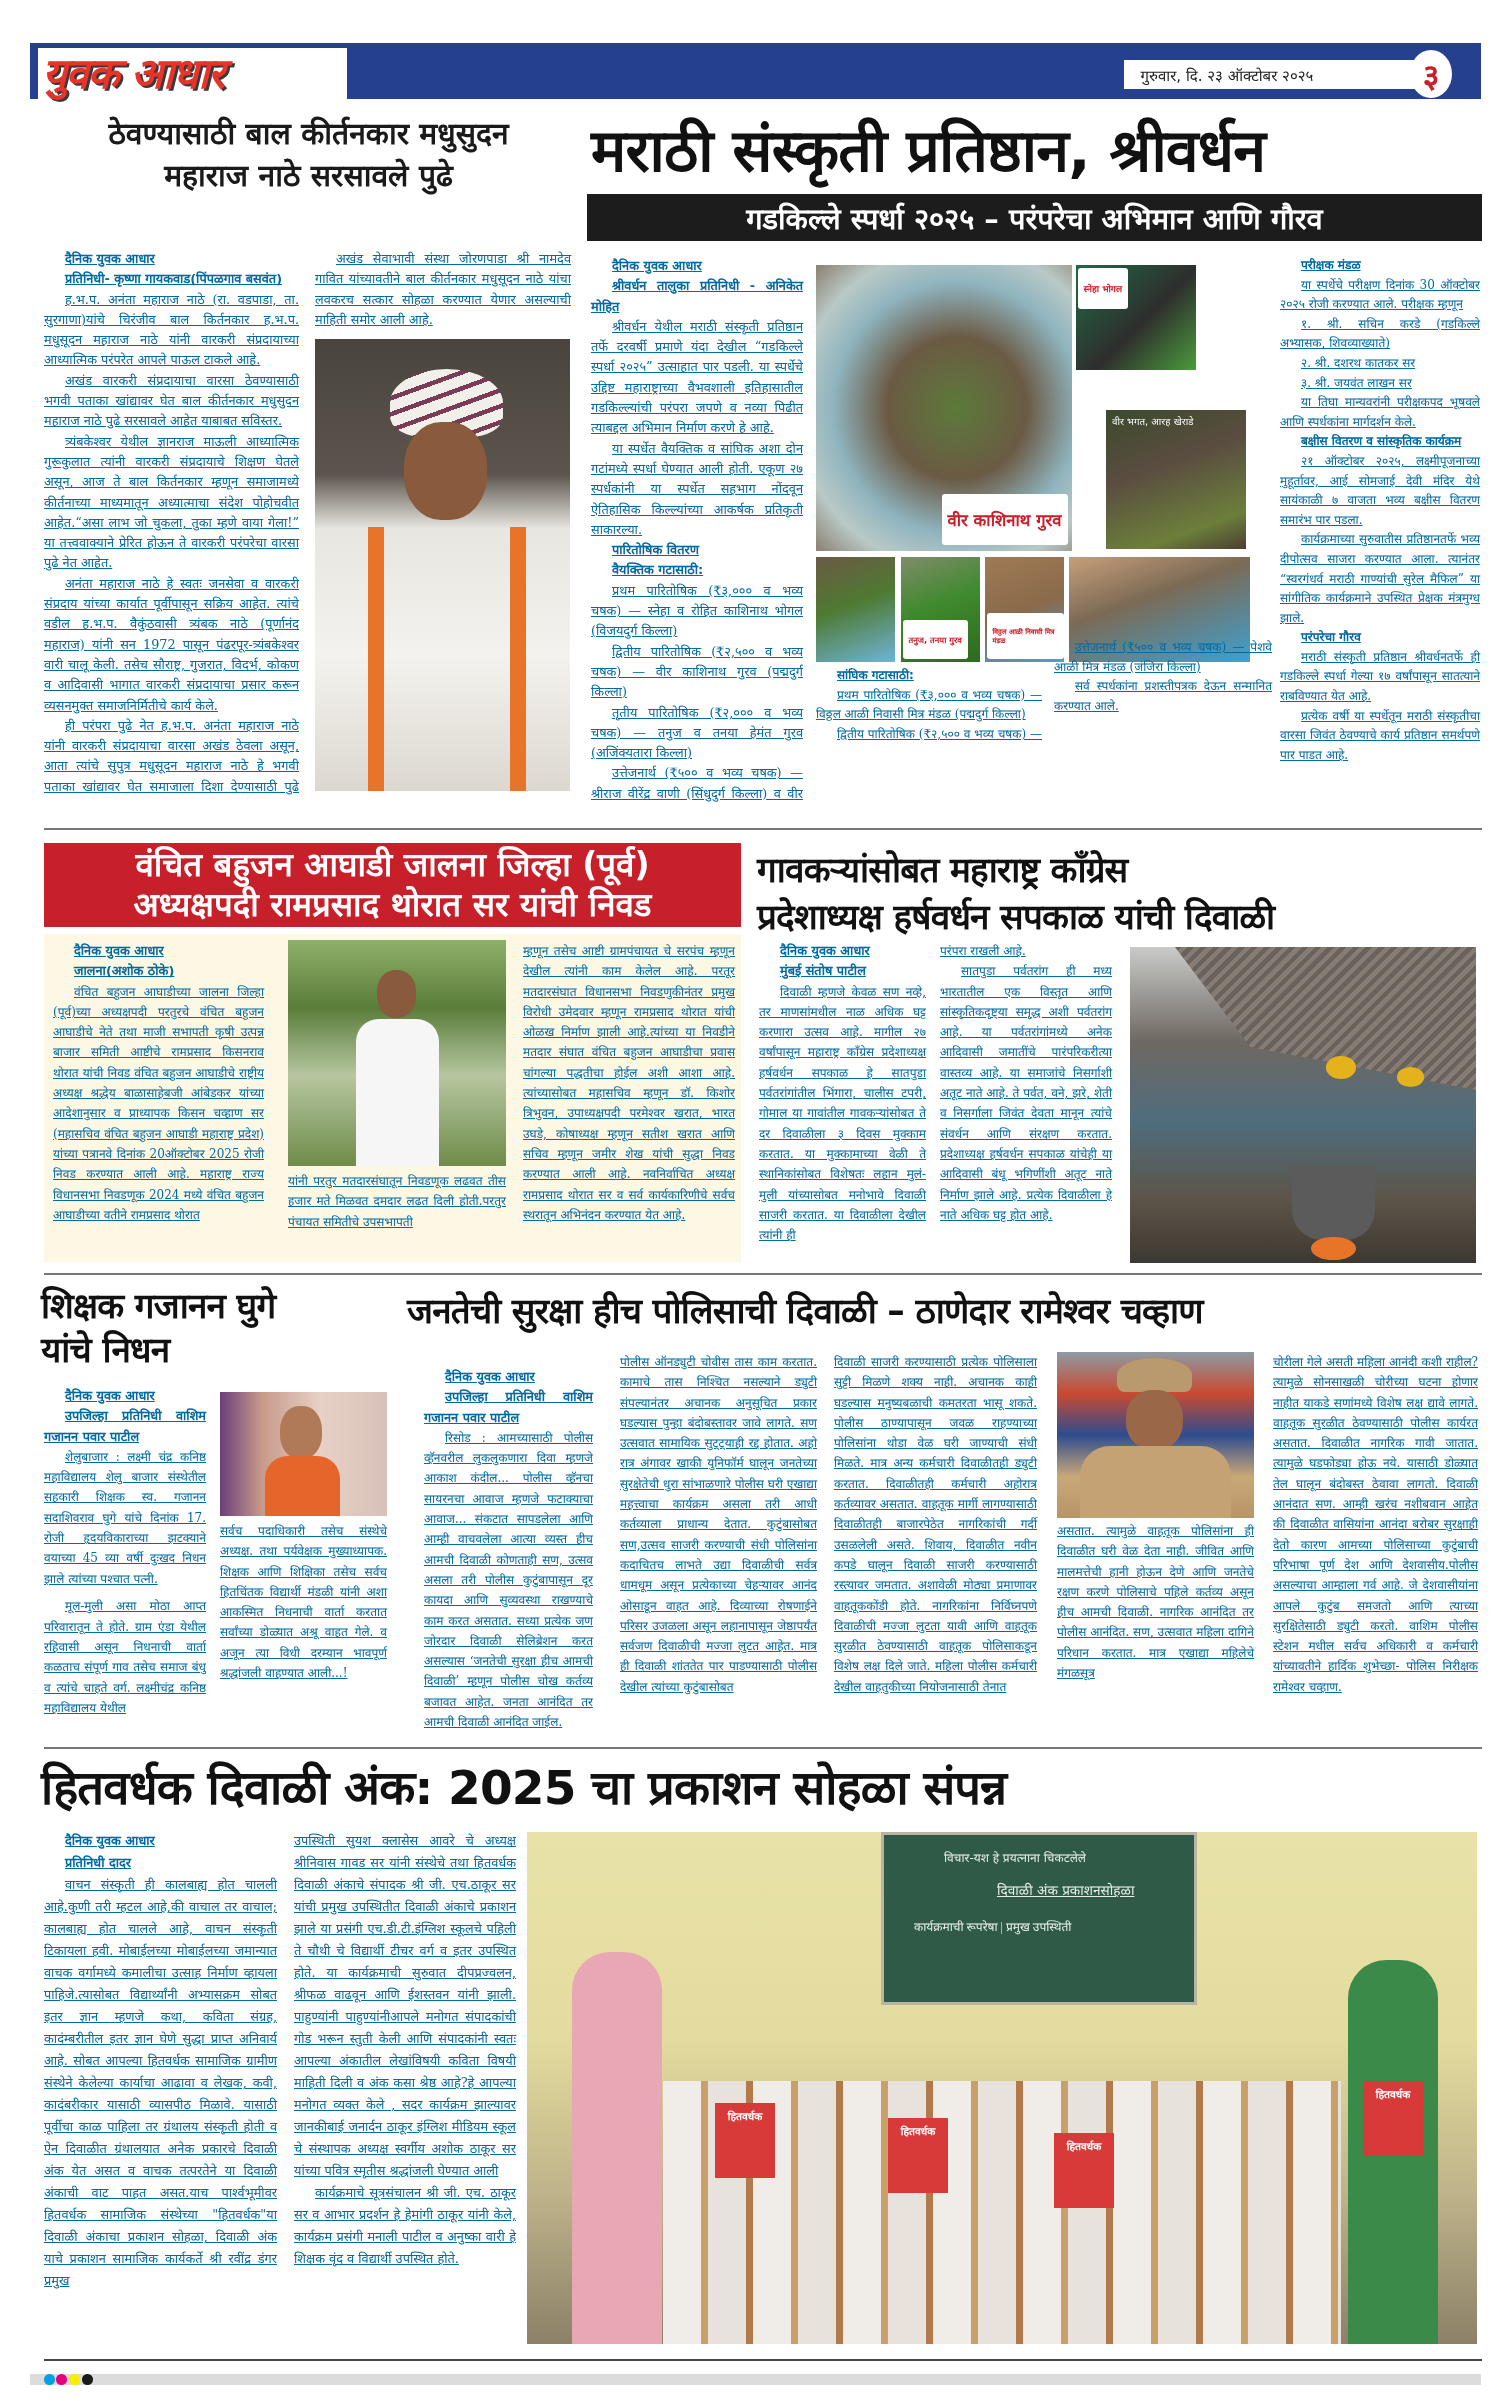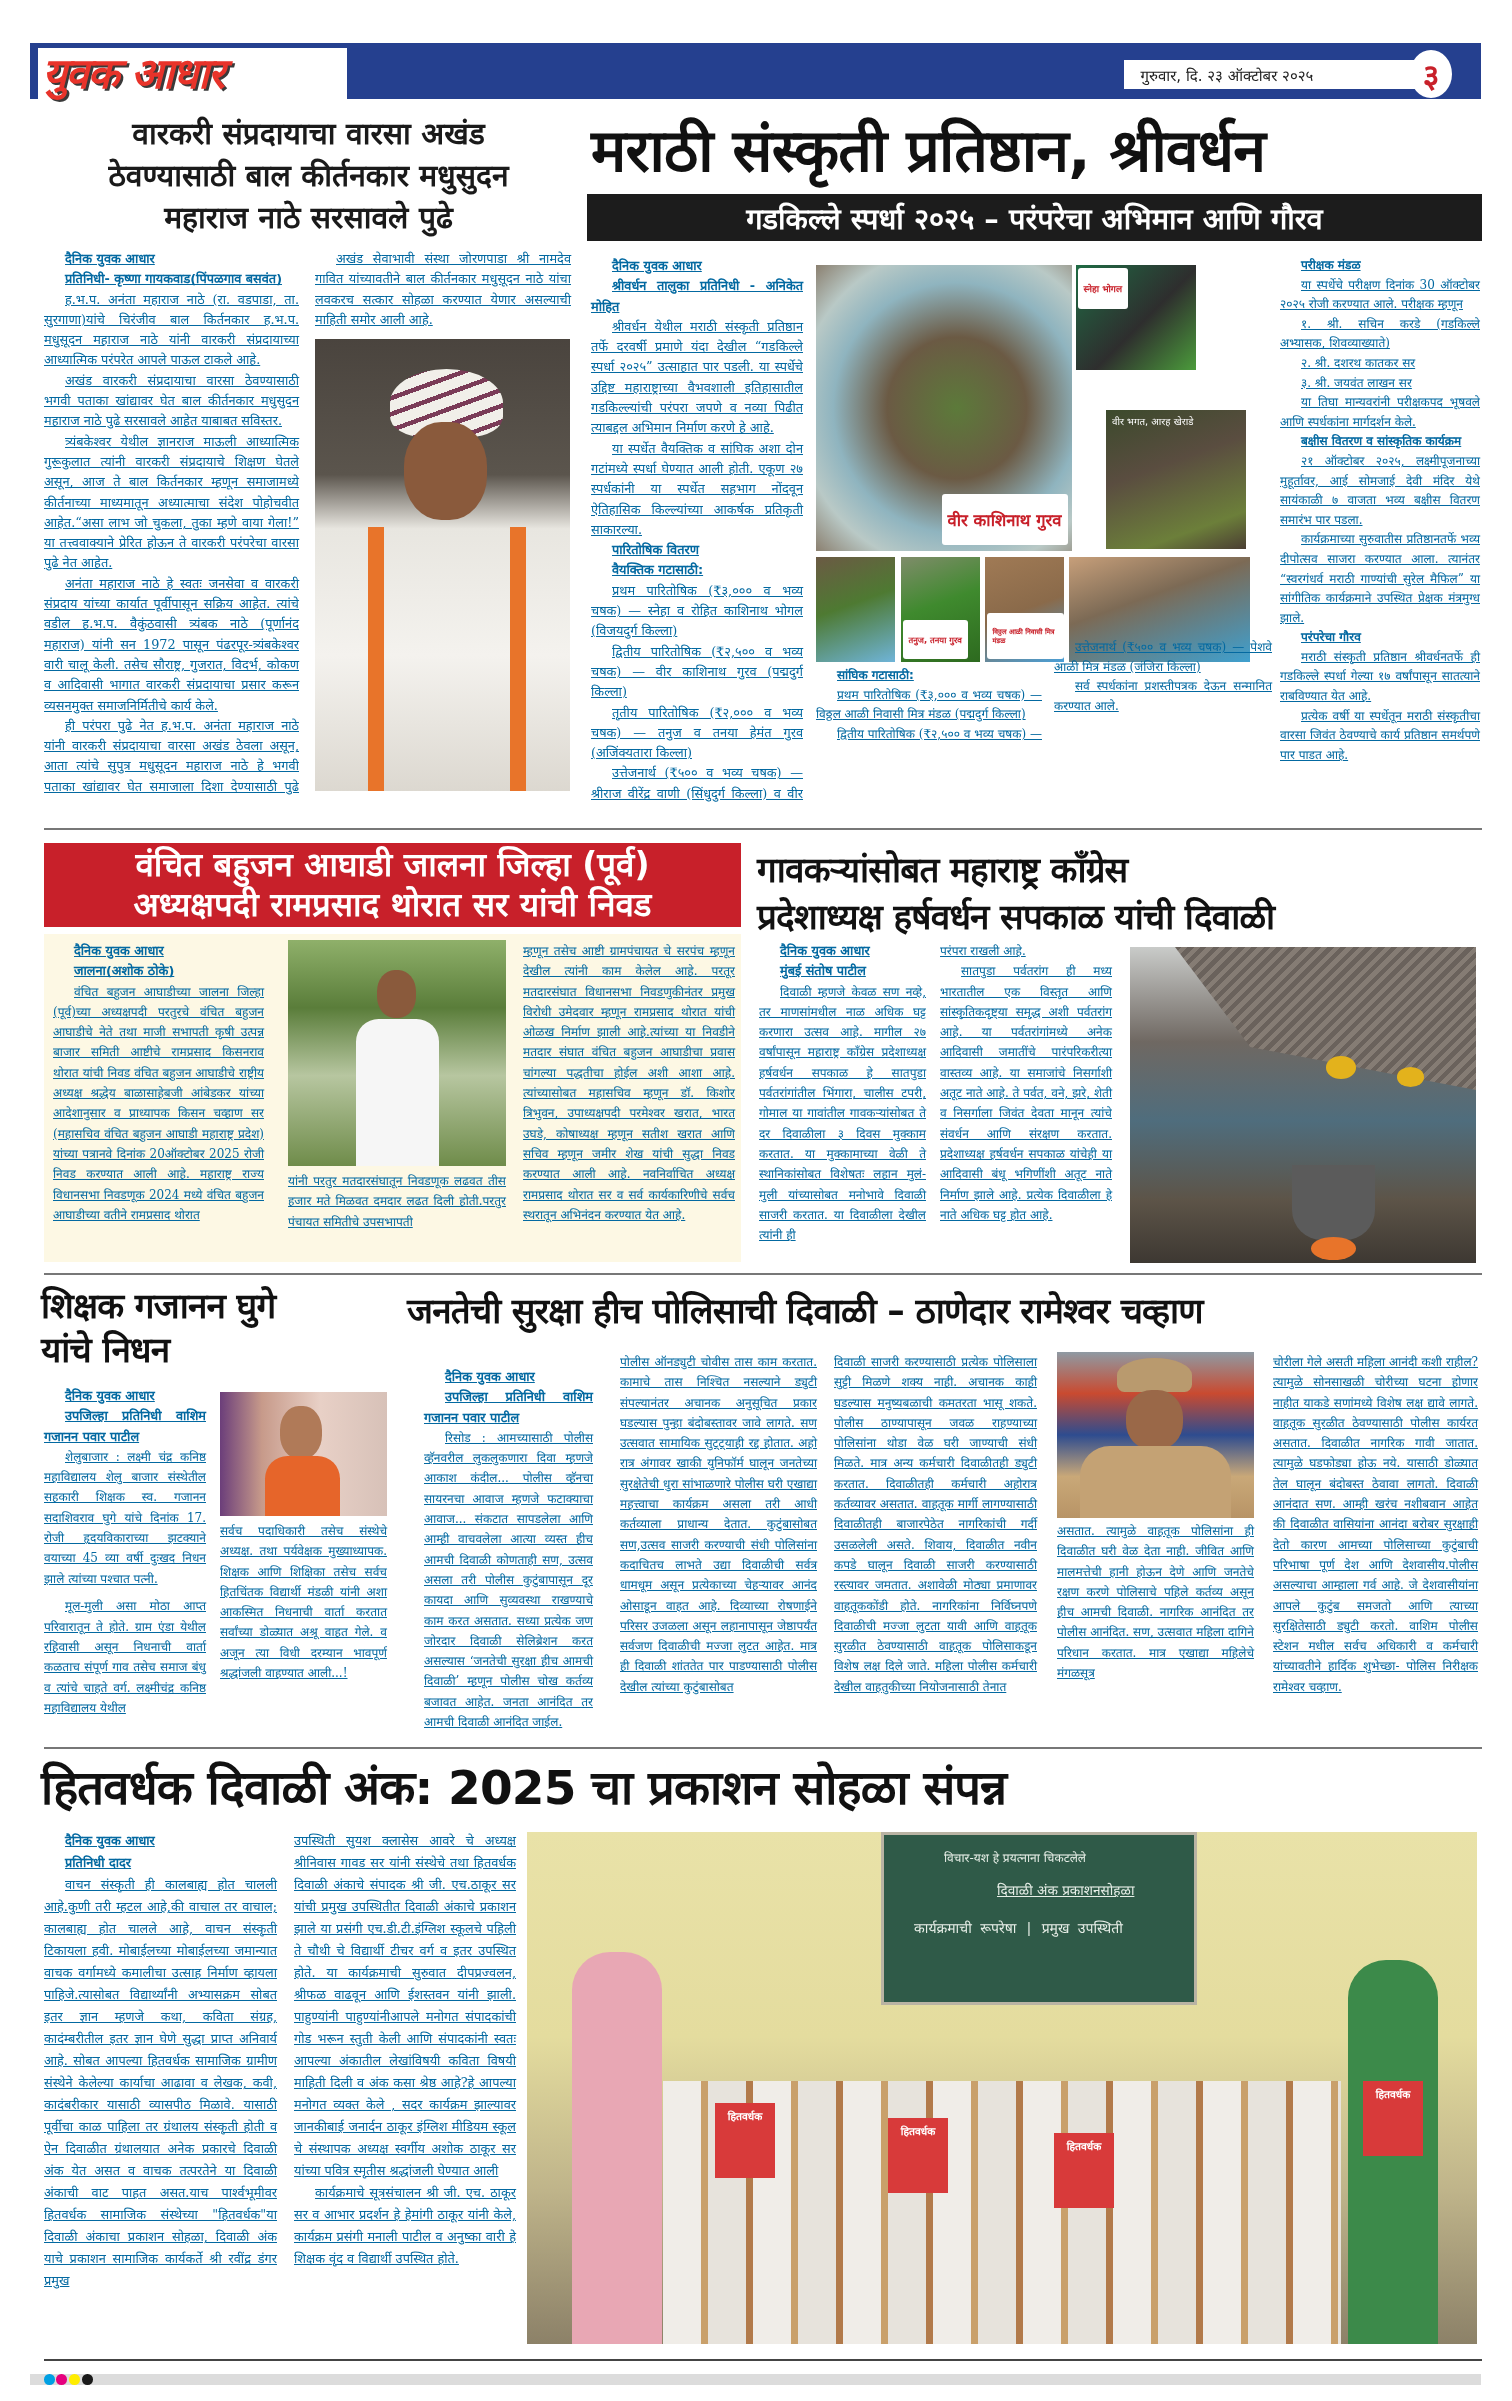--- a/index.html
+++ b/index.html
@@ -44,7 +44,6 @@
 <div class="abs page-num">३</div>
 
 <div class="abs hl" style="left:45px; top:113px; width:527px; font-size:30px; line-height:42px;">
-  <div>वारकरी संप्रदायाचा वारसा अखंड</div>
   <div>ठेवण्यासाठी बाल  कीर्तनकार मधुसुदन</div>
   <div>महाराज नाठे सरसावले पुढे</div>
 </div>

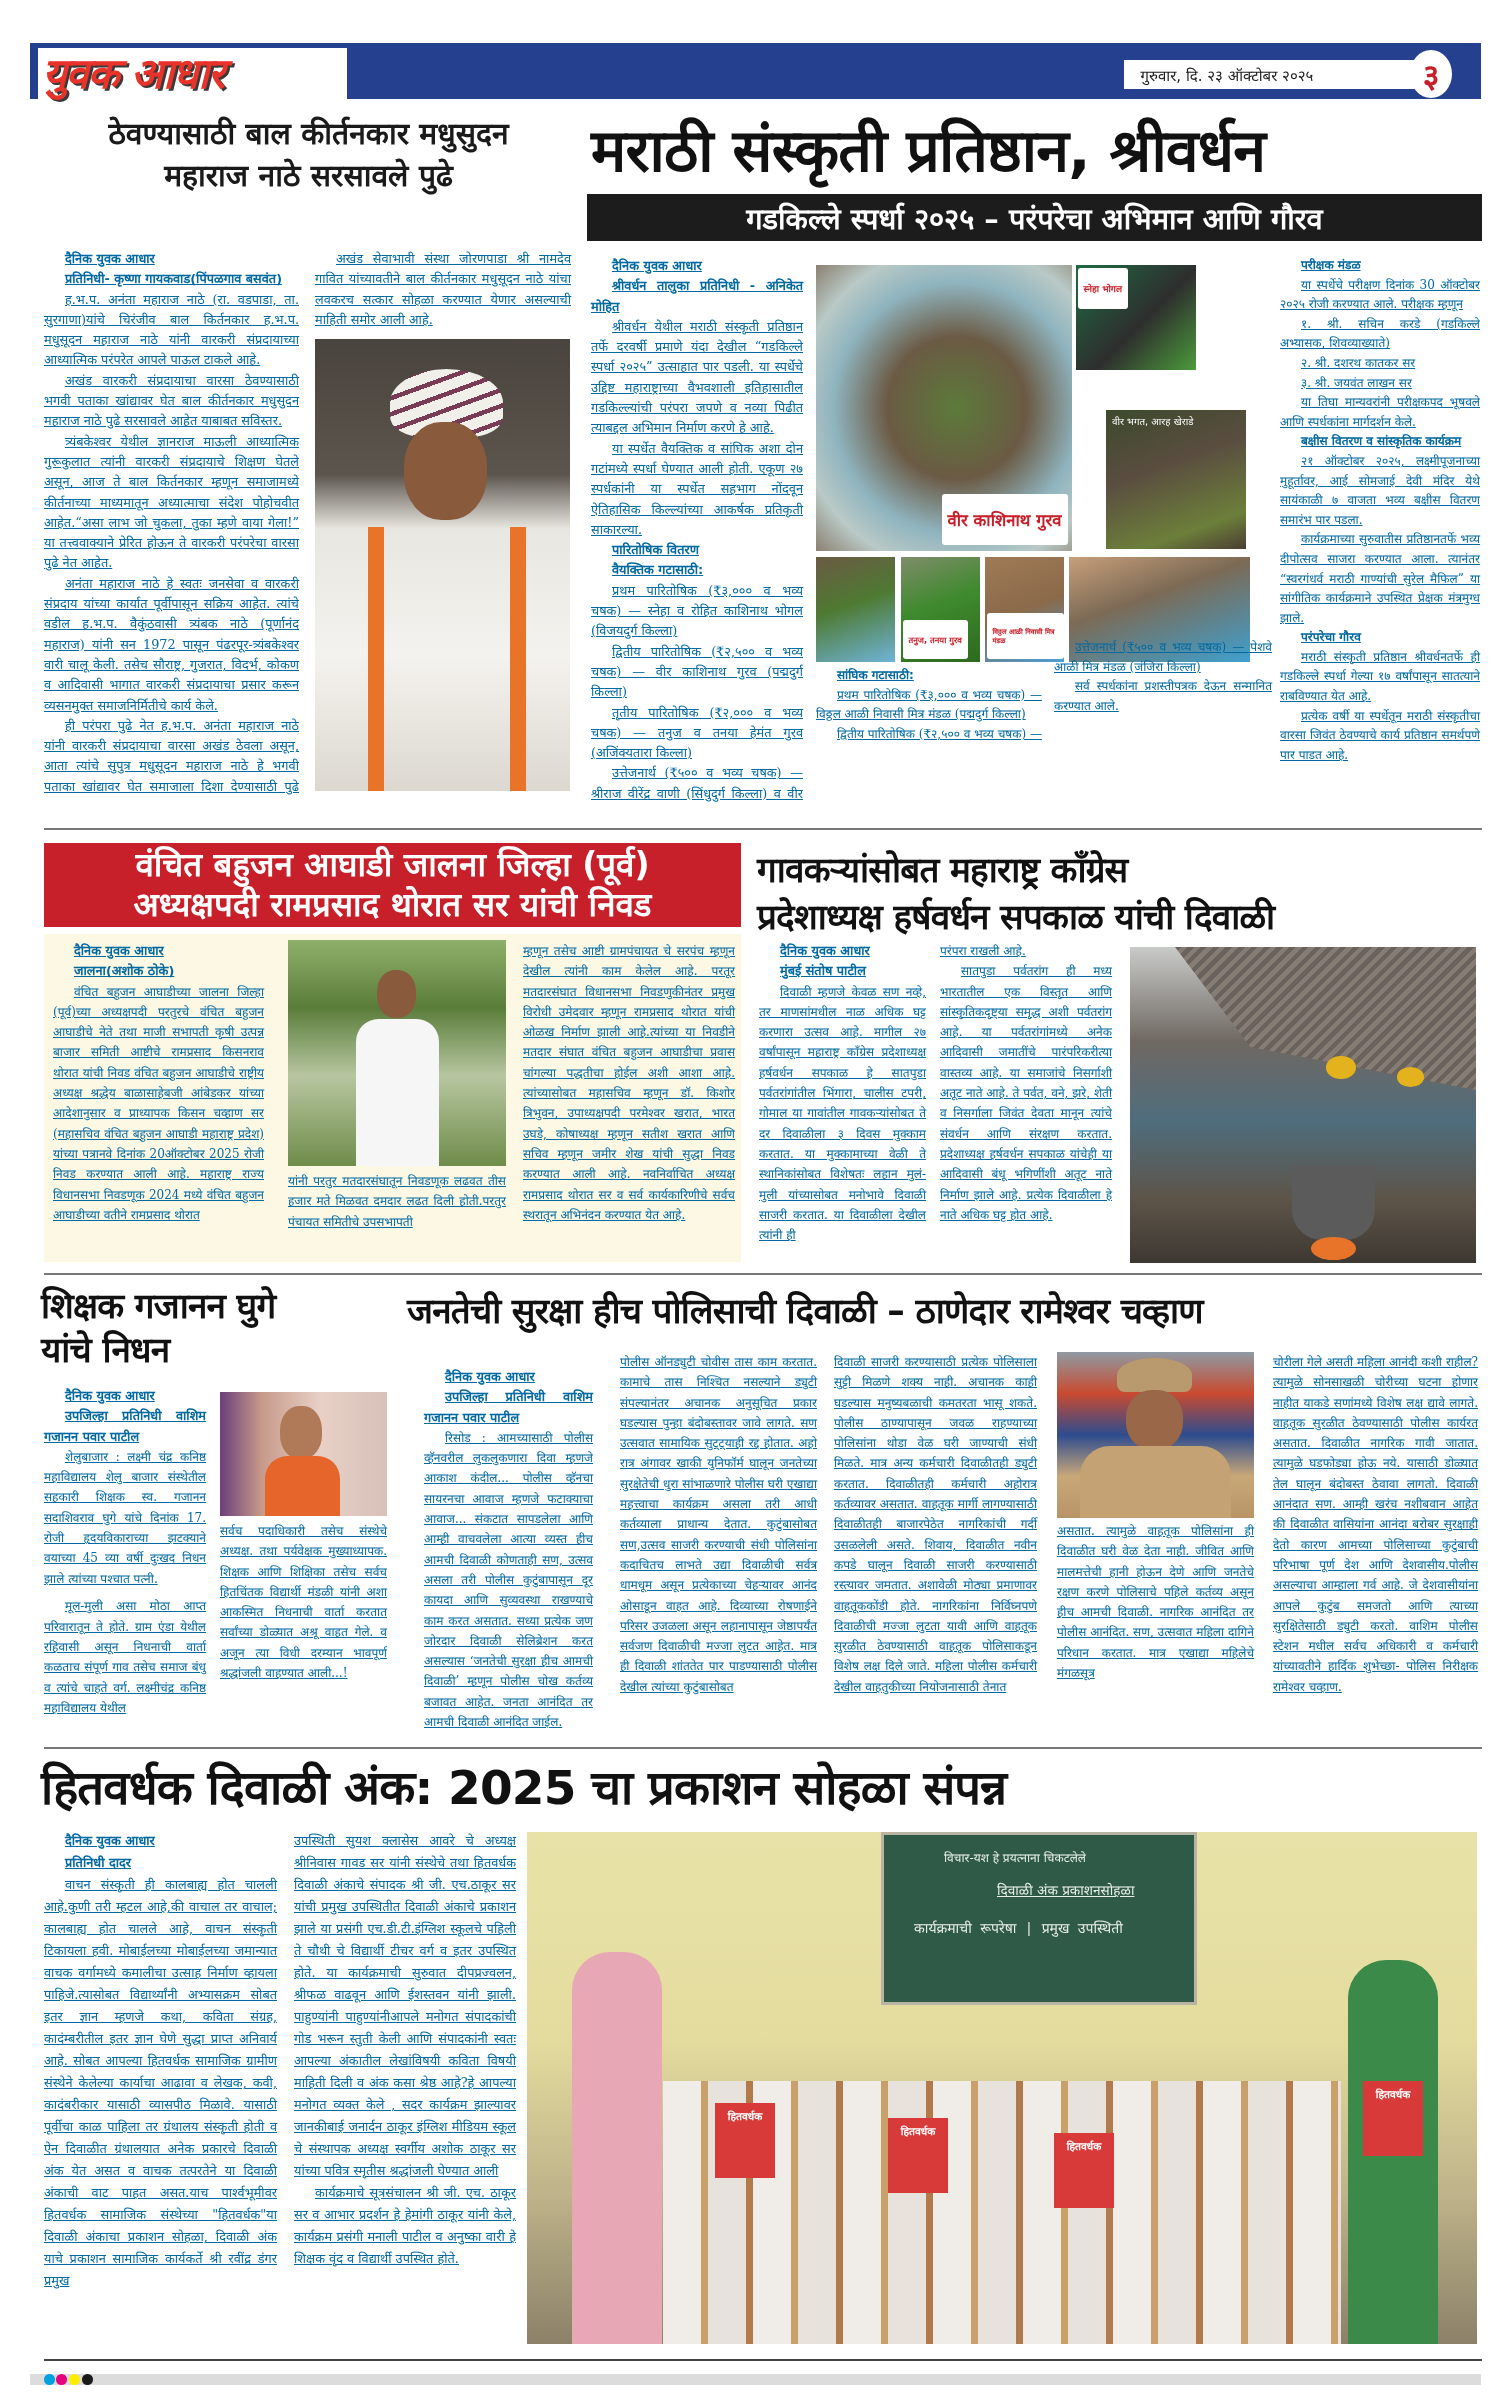--- a/index.html
+++ b/index.html
@@ -229,7 +229,7 @@
   <div style="position:absolute; left:354px; top:0; width:316px; height:173px; background:#2f5a48; border:3px solid #b9b3a3;">
     <div style="position:absolute; left:60px; top:13.6px; color:#e8efe8; font-size:12px; font-family:'DejaVu Sans',sans-serif;">विचार-यश हे प्रयत्नाना चिकटलेले</div>
     <div style="position:absolute; left:113px; top:45px; color:#e8efe8; font-size:13.6px; font-family:'DejaVu Sans',sans-serif; text-decoration: underline;">दिवाळी अंक प्रकाशनसोहळा</div>
-    <div style="position:absolute; left:30px; top:83px; color:#e8efe8; font-size:14px; font-family:Liberation Mono, monospace;">कार्यक्रमाची रूपरेषा | प्रमुख उपस्थिती</div>
+    <div style="position:absolute; left:30px; top:83px; color:#e8efe8; font-size:12px; font-family:Liberation Serif, serif;">कार्यक्रमाची रूपरेषा | प्रमुख उपस्थिती</div>
   </div>
   <div style="position:absolute; left:45px; top:120px; width:90px; height:392px; border-radius:38px 38px 0 0; background:#e8a7b4;"></div>
   <div style="position:absolute; left:821px; top:128px; width:90px; height:384px; border-radius:38px 38px 0 0; background:#3c8a4a;"></div>

